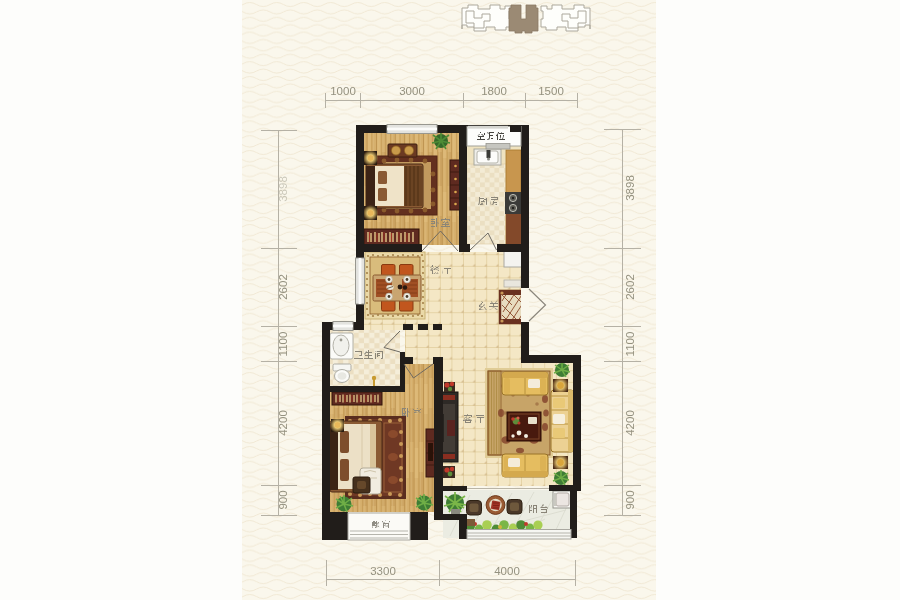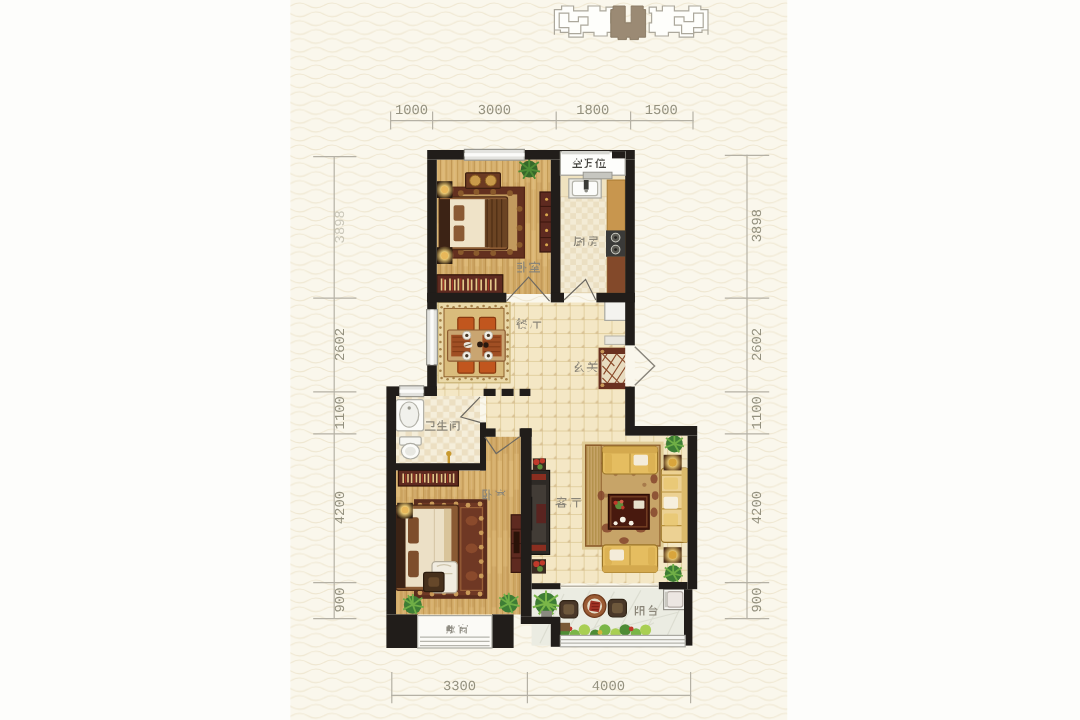--- a/index.html
+++ b/index.html
@@ -3,7 +3,7 @@
 <meta charset="utf-8">
 <style>
 html,body{margin:0;padding:0;background:#fdfdfb;}
-.page{width:900px;height:600px;position:relative;overflow:hidden;font-family:Liberation Mono, monospace;}
+.page{width:900px;height:600px;position:relative;overflow:hidden;font-family:Liberation Sans, sans-serif;}
 svg{display:block;}
 </style>
 </head>

